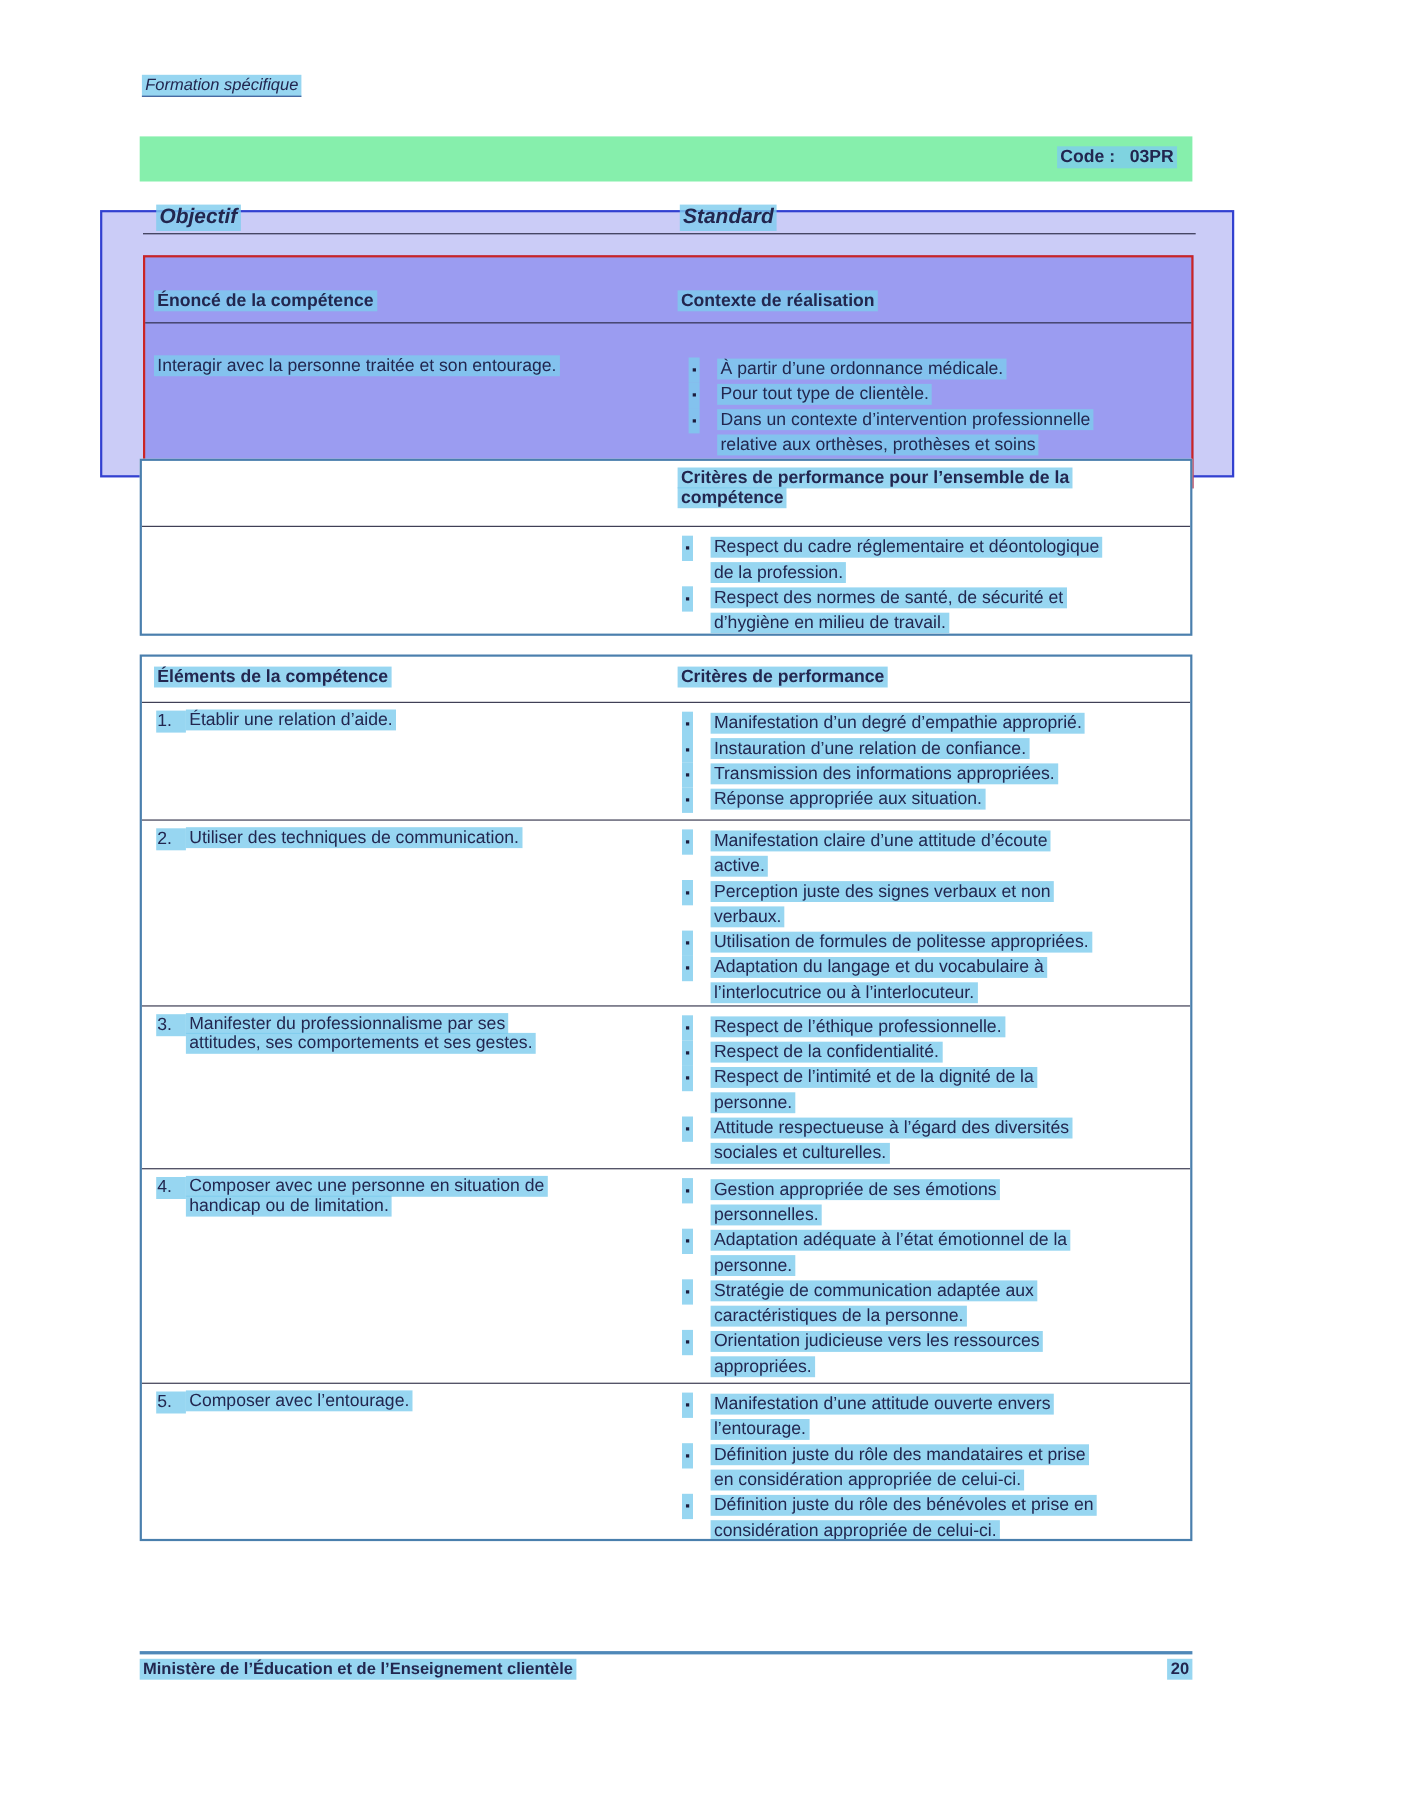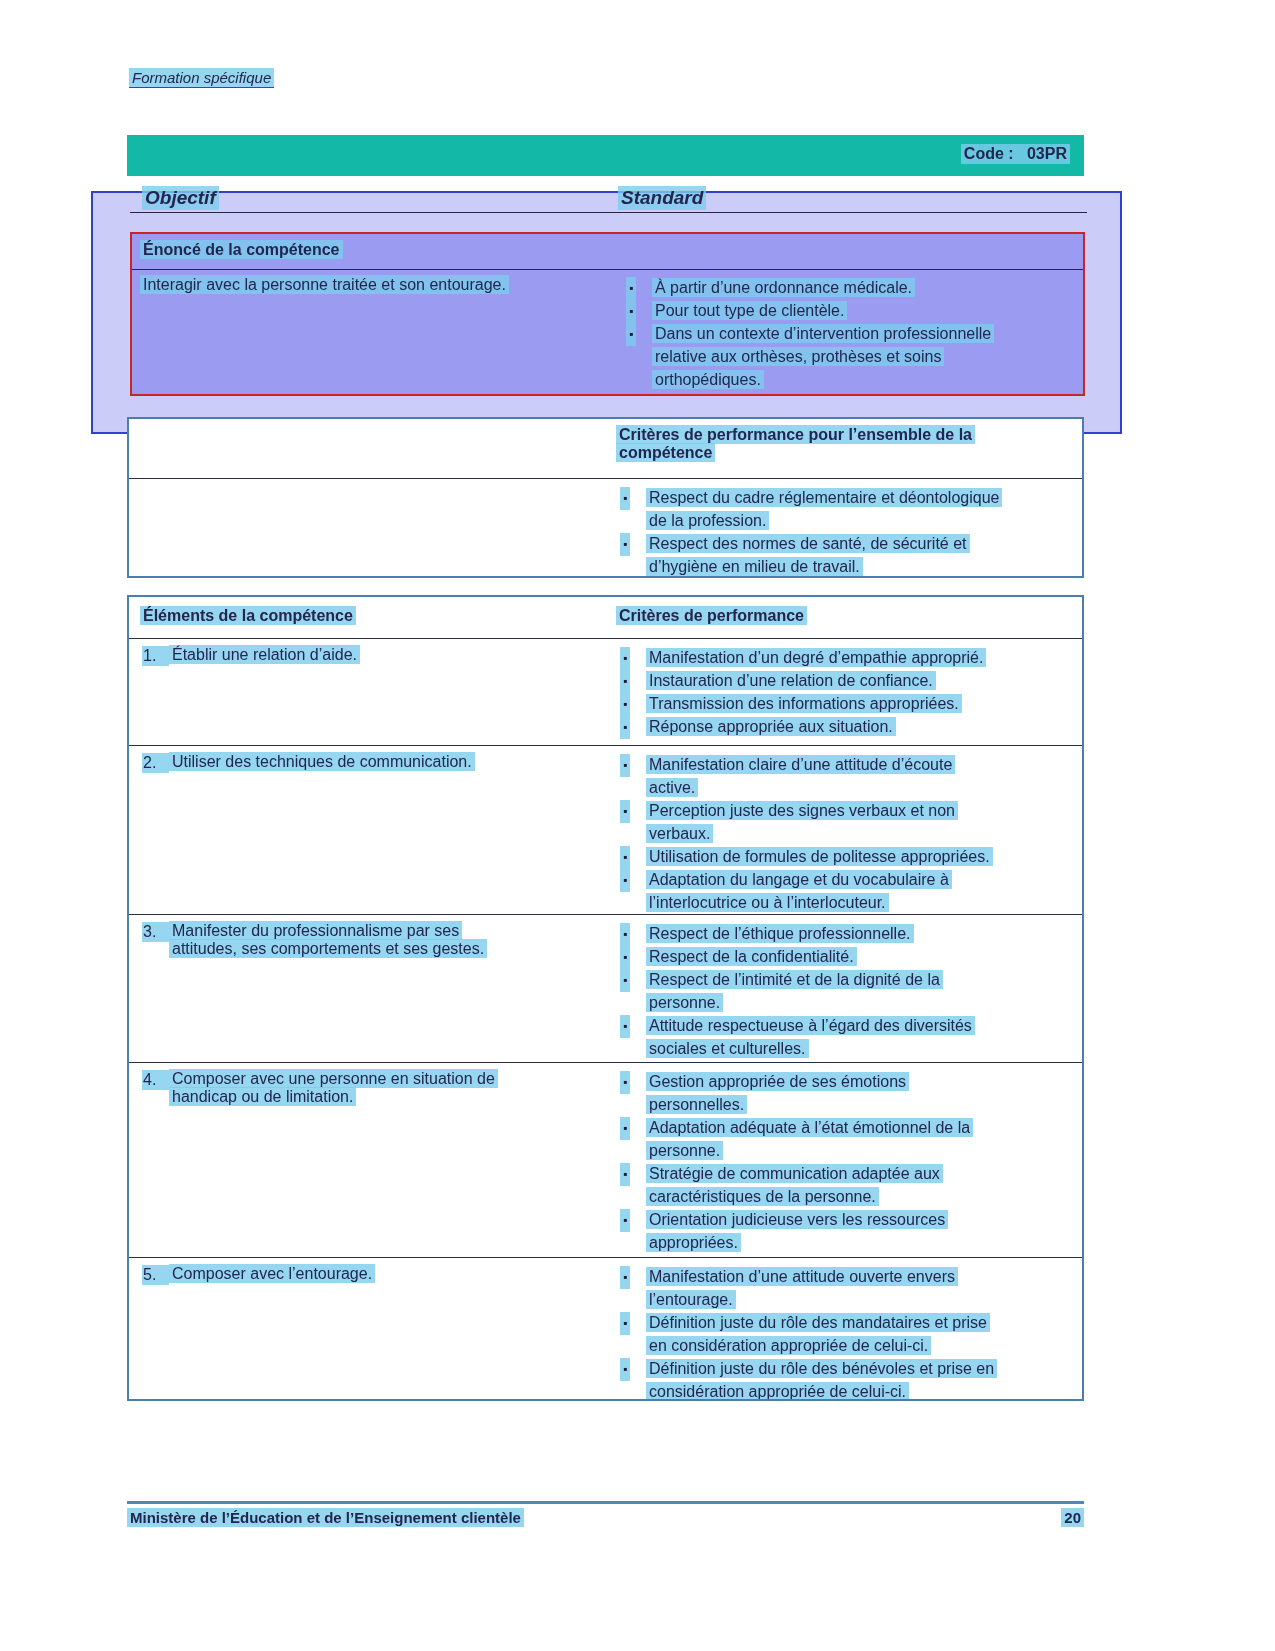--- a/index.html
+++ b/index.html
@@ -25,7 +25,7 @@
   #doc-label-wrap { left:129px; top:69px; font-size:15px;font-style:italic; }
 
   
-  #header-bar { left:127px; top:135px; width:957px; height:41px; background:#14b8a6; }
+  #header-bar { left:127px; top:124px; width:957px; height:41px; background:#86efac; }
   #code-label { position:absolute; right:14px; top:9px; font-size:16px; white-space:pre; }
 
   

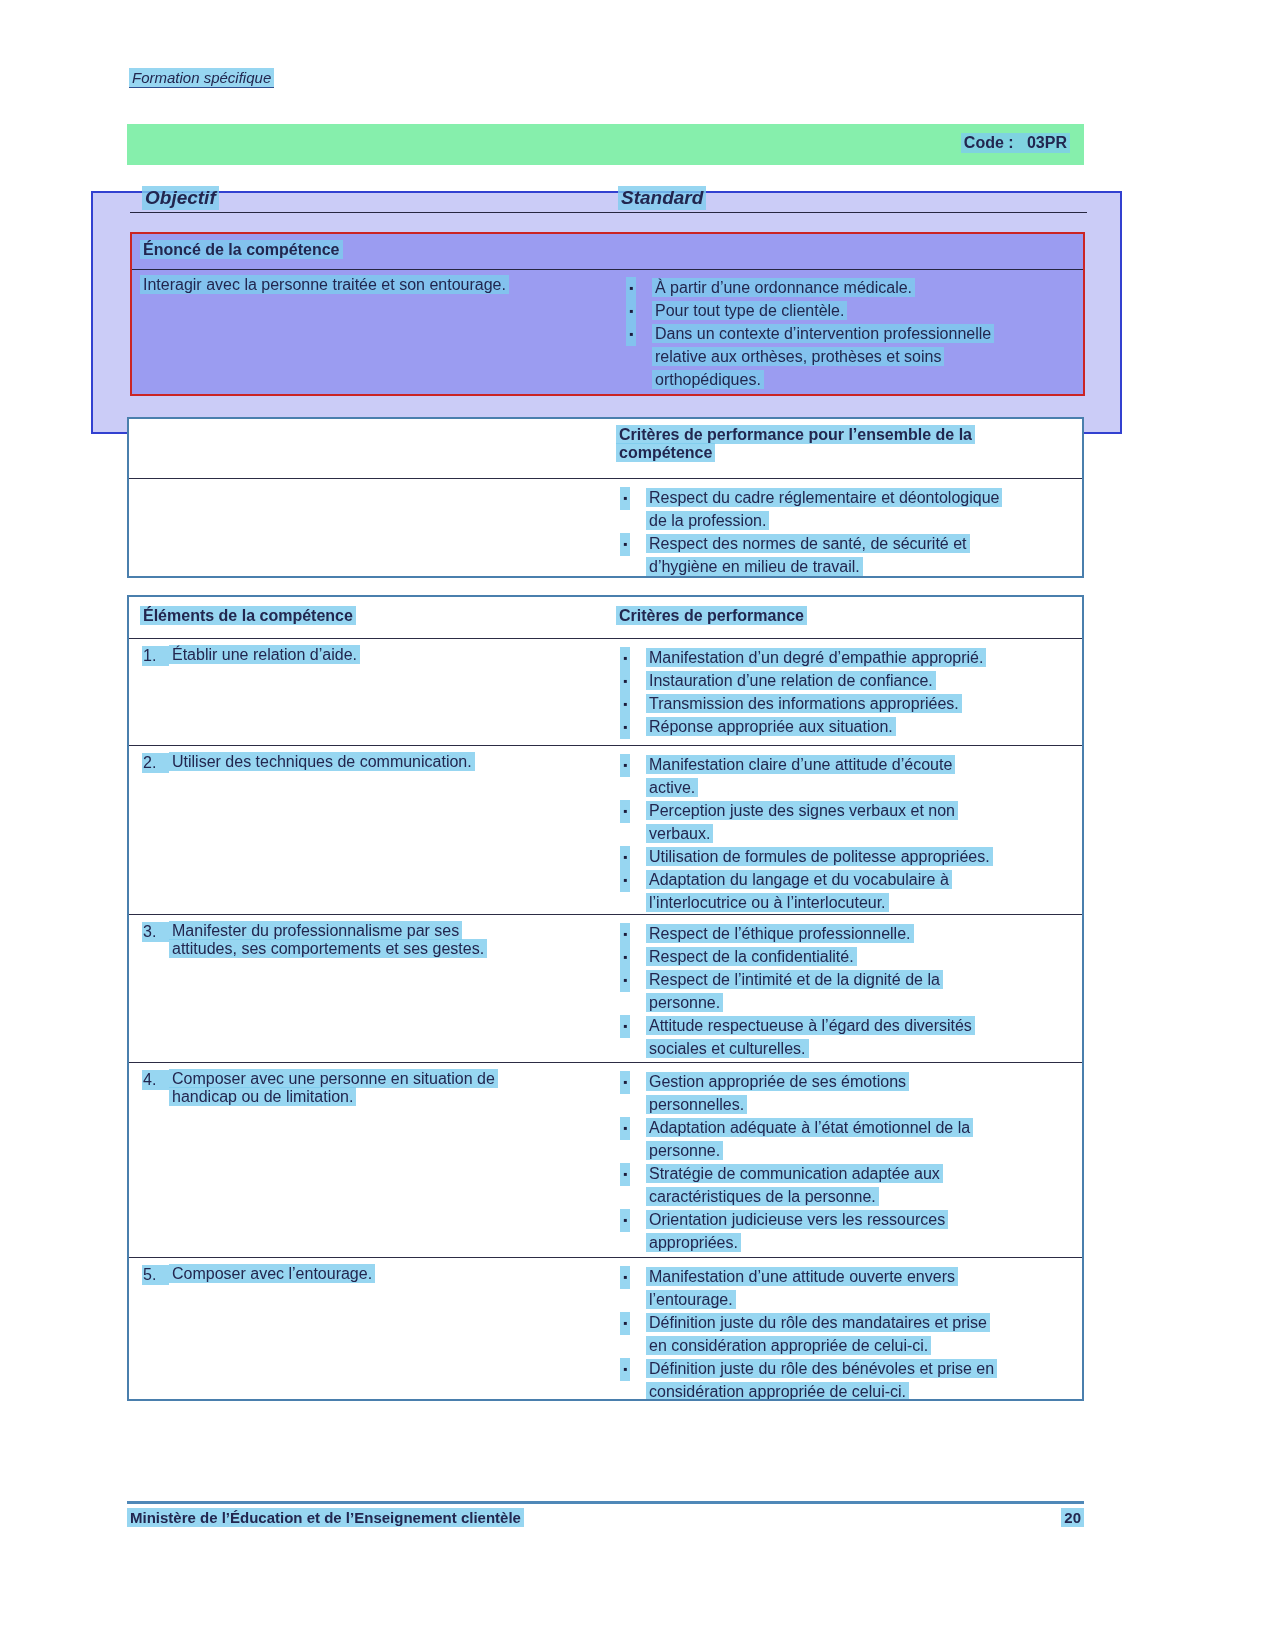--- a/index.html
+++ b/index.html
@@ -45,7 +45,7 @@
     position:absolute; left:37px; top:39px; width:955px;
     background:#9b9cf1; border:2px solid #cb2424;
   }
-  .ct-row { display:grid; grid-template-columns:478px 1fr; }
+  .ct-row { display:grid; grid-template-columns:478px 1fr;margin-top:24px; }
   .ct-header { height:36px; padding-top:7px; border-bottom:1px solid #262640; }
   .ct-body { height:124px; padding-top:6px; }
   .ct-cell-l { padding-left:8px; }

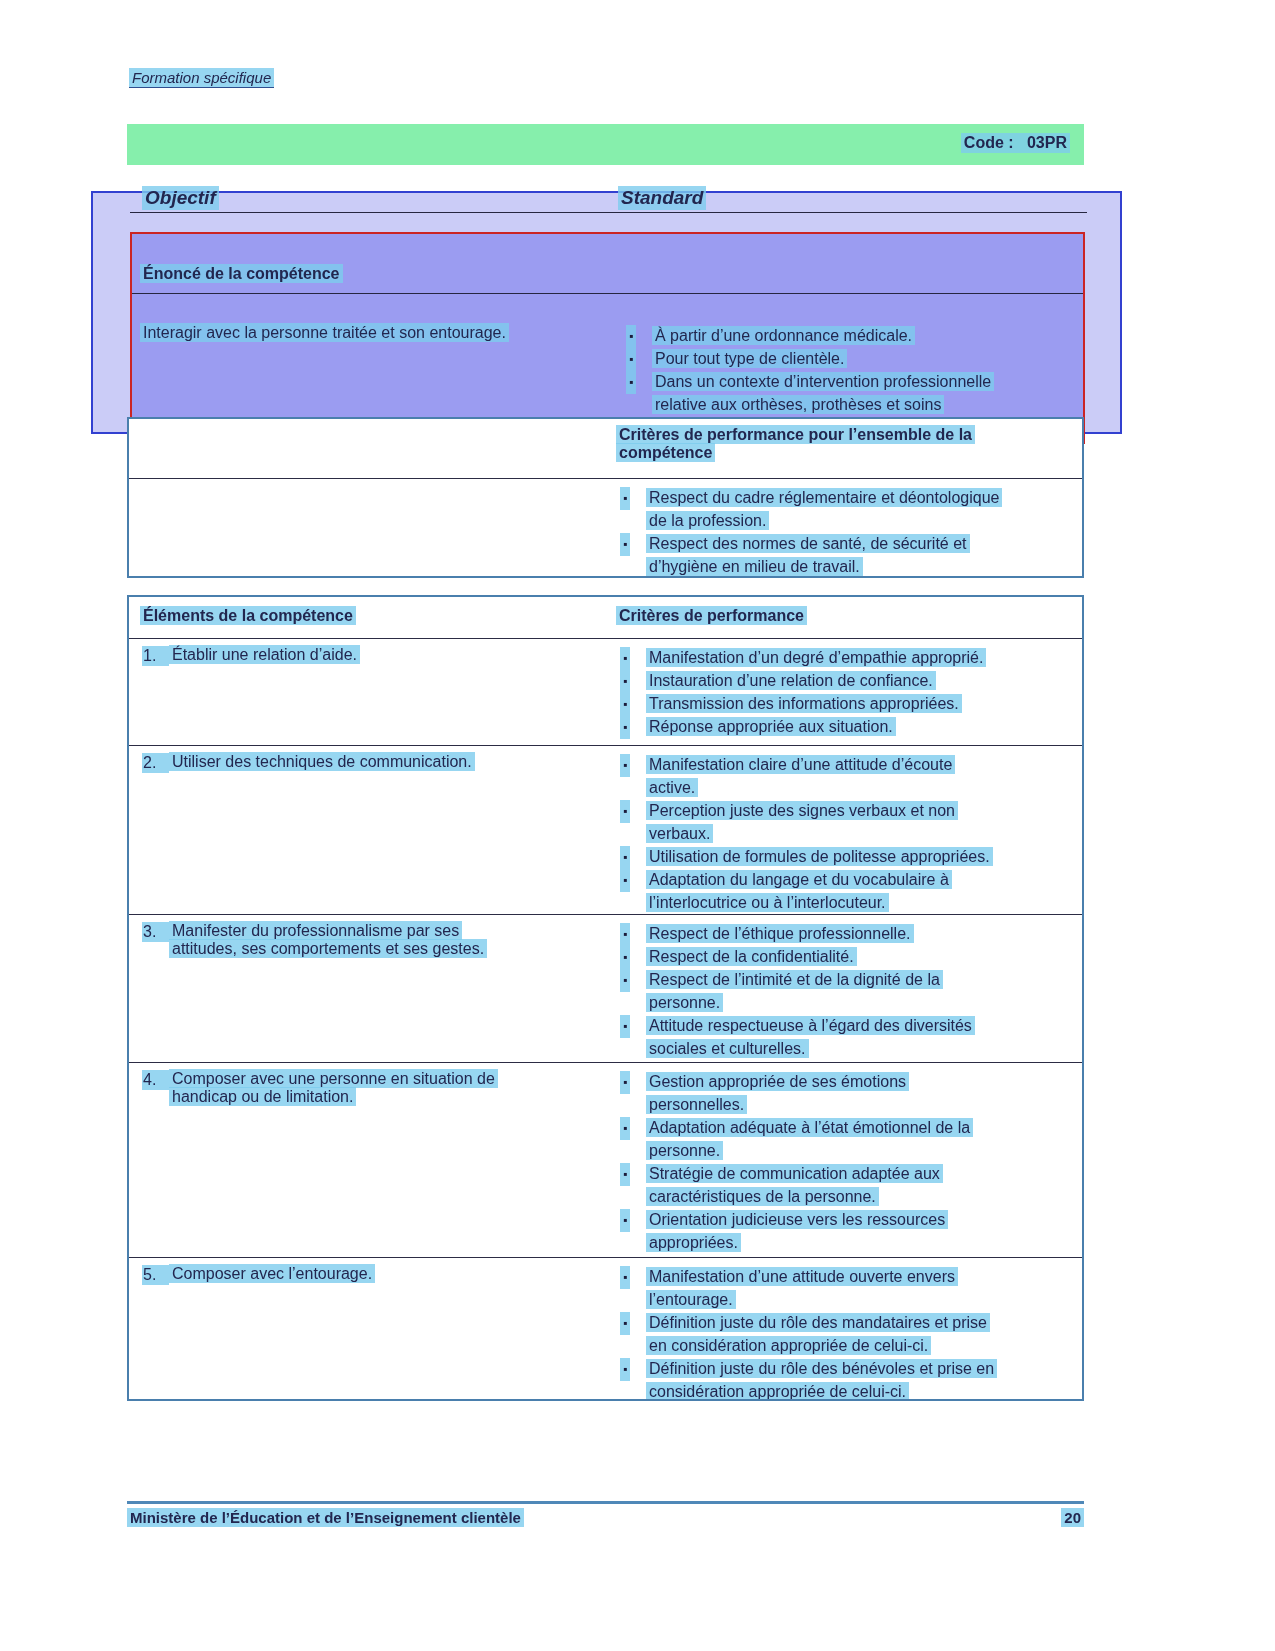--- a/index.html
+++ b/index.html
@@ -110,6 +110,9 @@
     <div class="ct-row ct-header">
       <div class="ct-cell-l">
         <span class="hl b">Énoncé de la compétence</span>
+      </div>
+      <div class="ct-cell-r">
+        <span class="hl b">Contexte de réalisation</span>
       </div>
     </div>
     <div class="ct-row ct-body">

